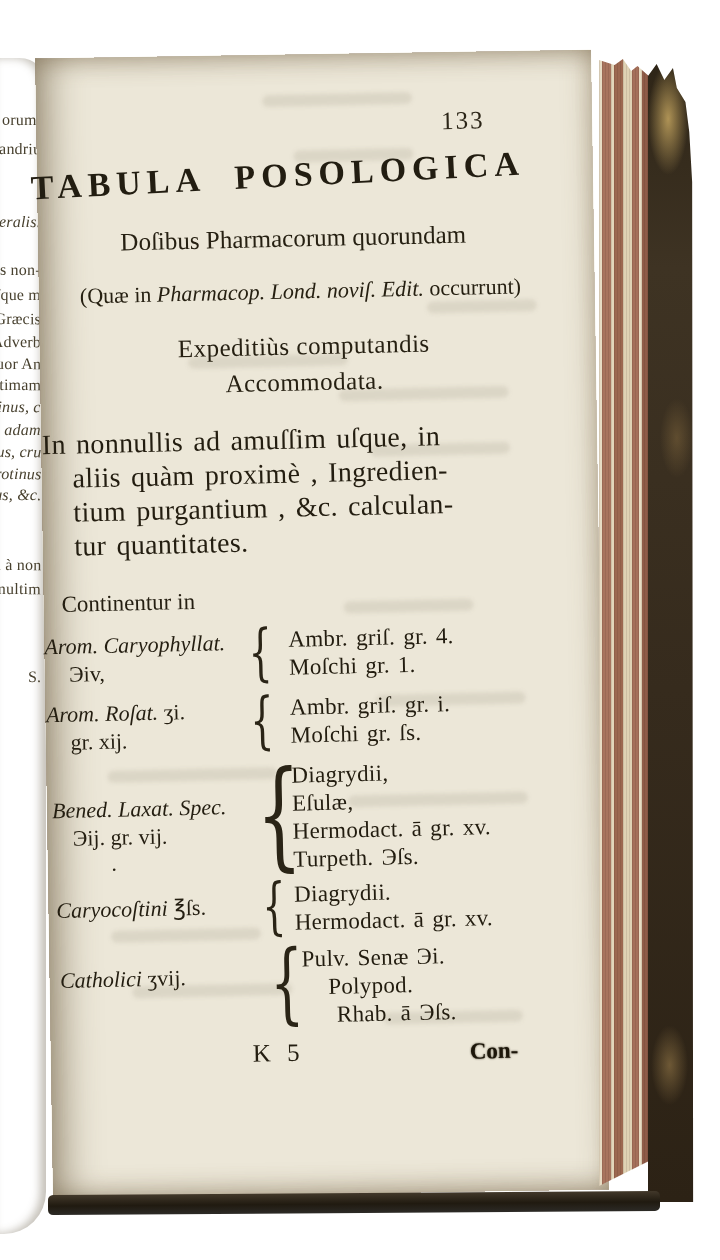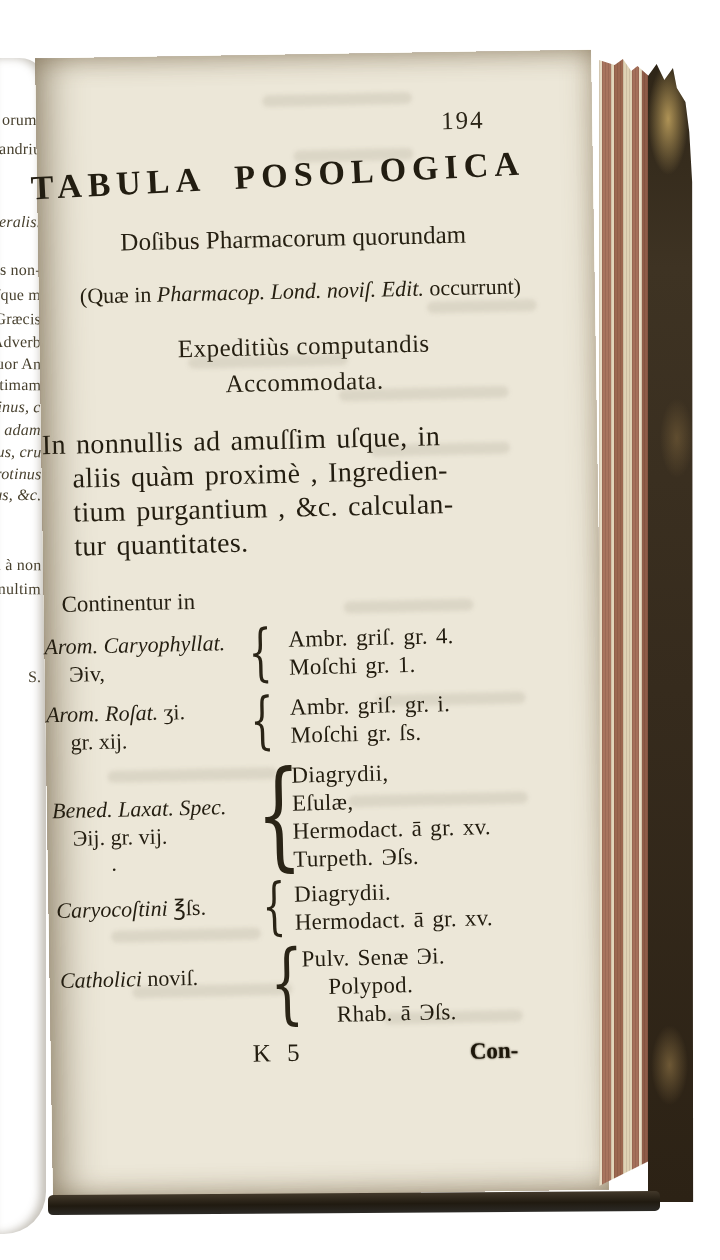--- a/index.html
+++ b/index.html
@@ -128,7 +128,7 @@
       <div class="bleed" style="top:928px;left:80px;width:160px"></div>
       <div class="bleed" style="top:960px;left:330px;width:140px"></div>
 
-      <div class="pgnum">194</div>
+      <div class="pgnum">133</div>
 
       <div class="title">TABULA POSOLOGICA</div>
 

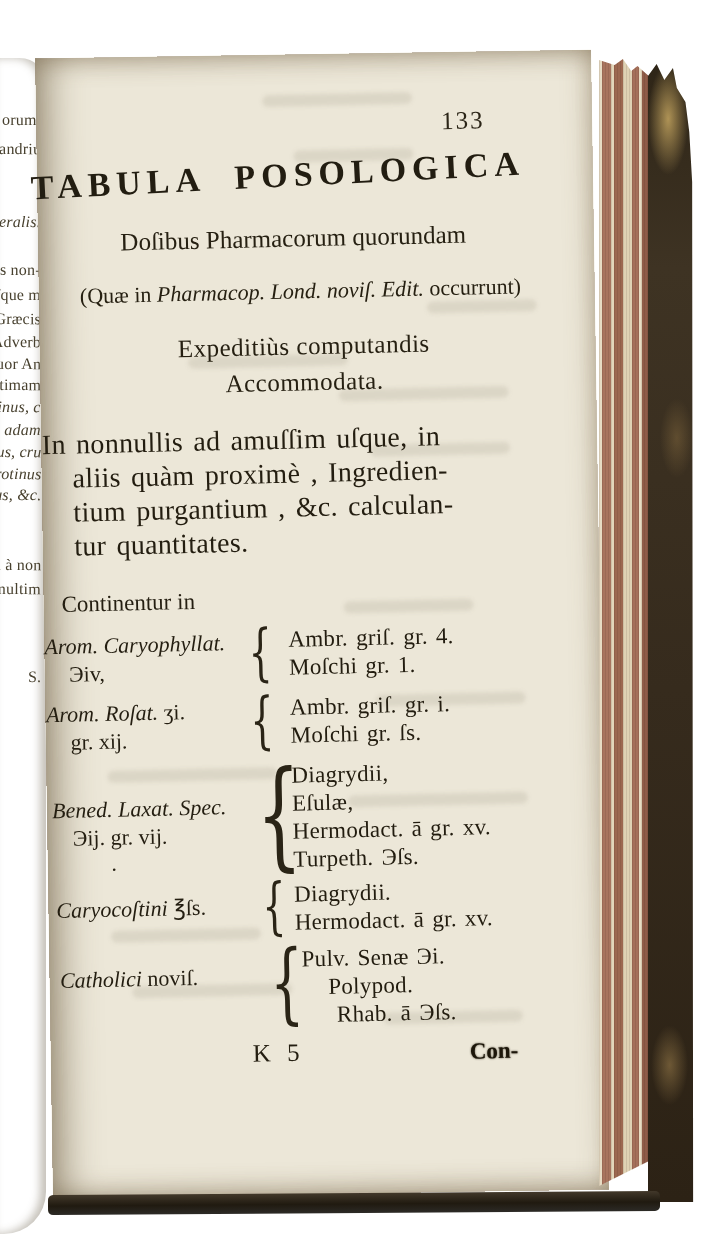--- a/index.html
+++ b/index.html
@@ -174,7 +174,7 @@
       <div class="rline" style="top:827px;left:244px">Diagrydii.</div>
       <div class="rline" style="top:855px;left:244px">Hermodact. ā gr. xv.</div>
 
-      <div class="lcol" style="top:908px;left:8px"><span class="iname">Catholici</span> <span>noviſ.</span></div>
+      <div class="lcol" style="top:908px;left:8px"><span class="iname">Catholici</span> <span>ʒvij.</span></div>
       <div class="brace" style="top:884px;left:218px;font-size:88px">{</div>
       <div class="rline" style="top:892px;left:250px">Pulv. Senæ Эi.</div>
       <div class="rline" style="top:920px;left:276px">Polypod.</div>

